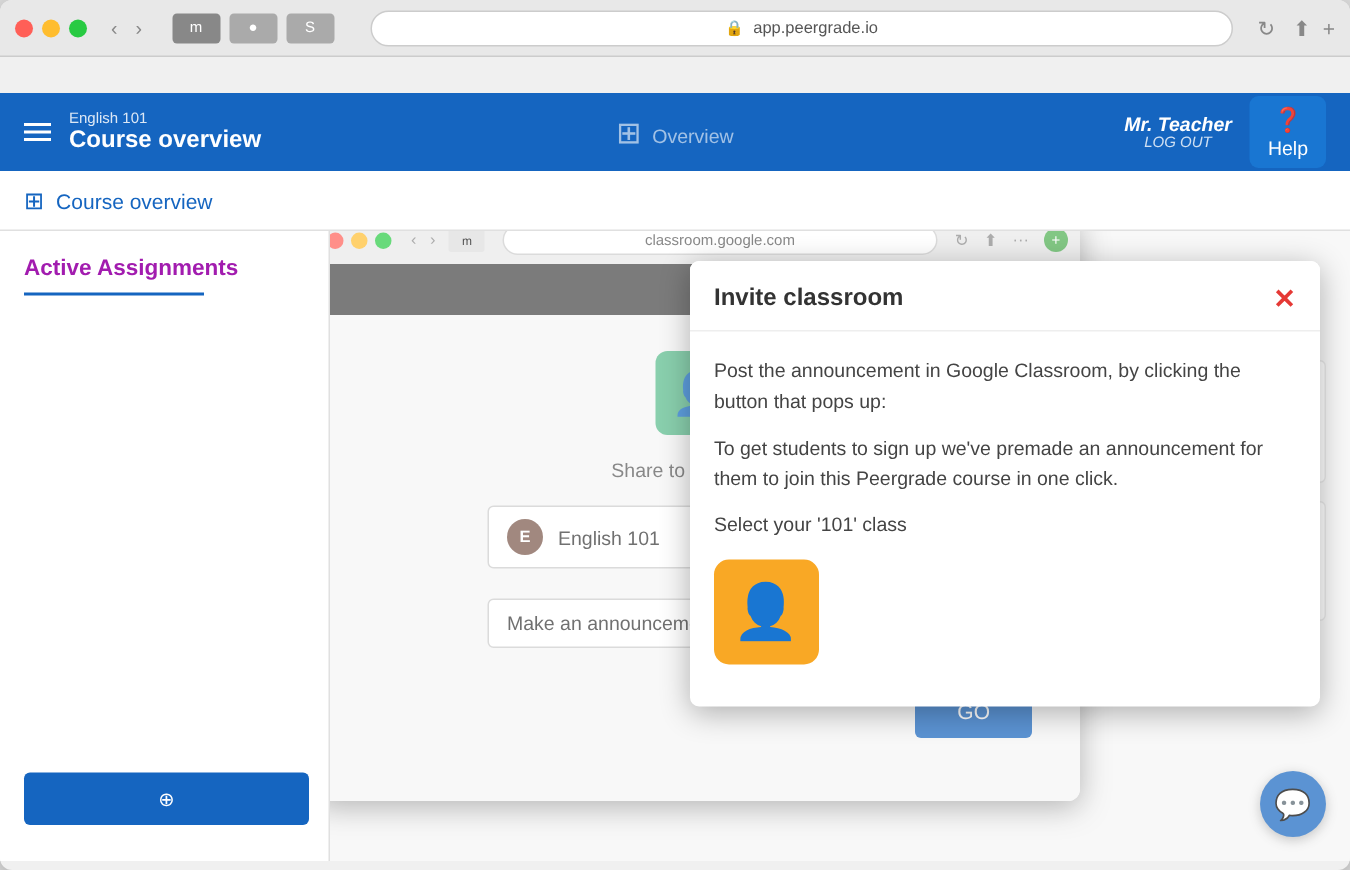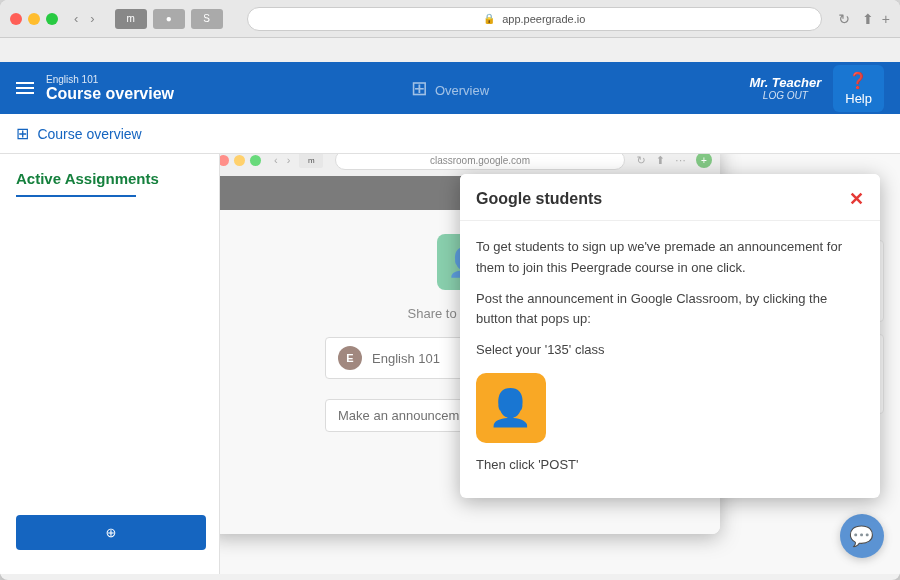--- a/index.html
+++ b/index.html
@@ -240,7 +240,7 @@
 
       <div class="left-panel">
         <div style="position:relative;height:100%;">
-          <div style="padding:16px 16px 8px;font-size:15px;font-weight:600;color:#15803d;">Active Assignments</div>
+          <div style="padding:16px 16px 8px;font-size:15px;font-weight:600;color:#a21caf;">Active Assignments</div>
           <div style="height:2px;background:#1565C0;margin:0 16px 12px;width:120px;"></div>
 
           <div style="position:absolute;bottom:16px;left:0;right:0;">

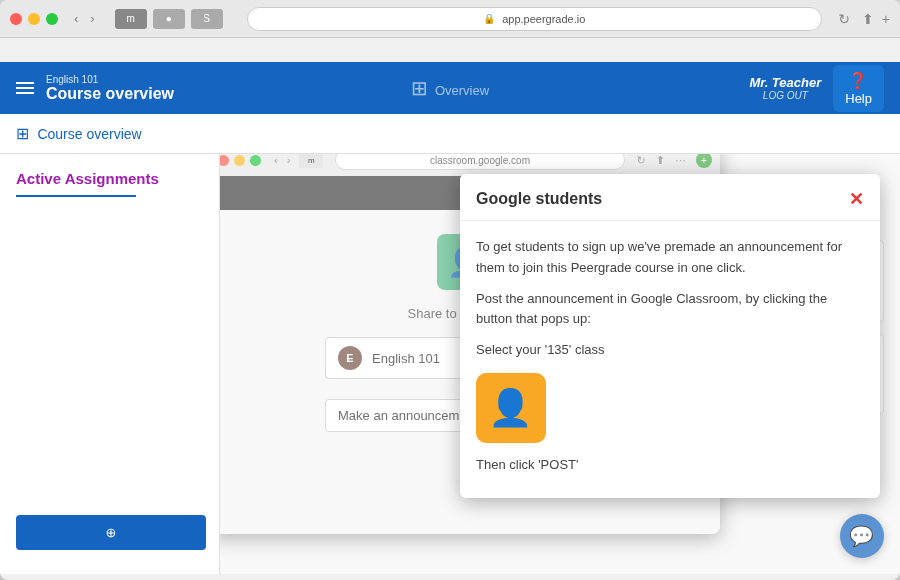--- a/index.html
+++ b/index.html
@@ -335,7 +335,7 @@
 
         <div class="invite-modal">
           <div class="invite-header">
-            <span class="invite-title">Google students</span>
+            <span class="invite-title">Invite classroom</span>
             <span class="invite-close">✕</span>
           </div>
           <div class="invite-body">

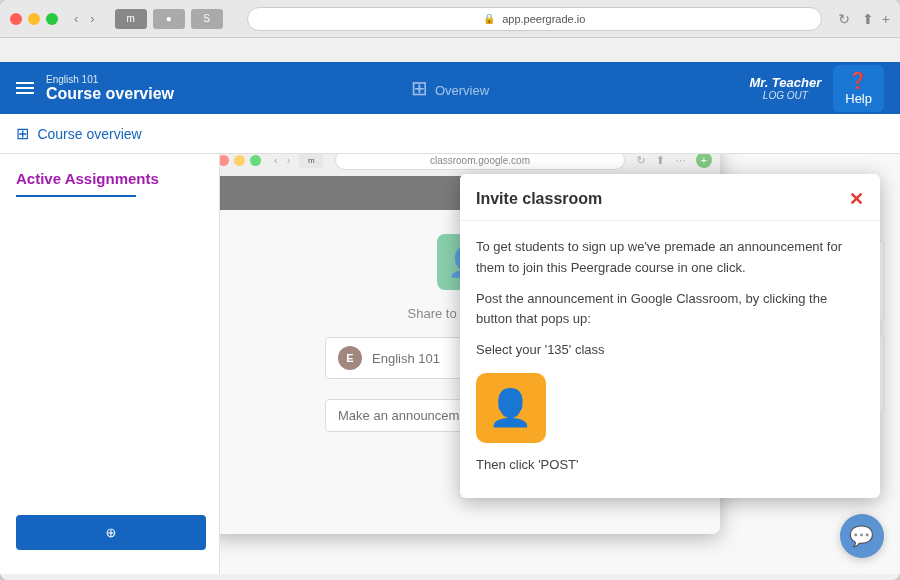--- a/index.html
+++ b/index.html
@@ -339,8 +339,8 @@
             <span class="invite-close">✕</span>
           </div>
           <div class="invite-body">
+            <p>Post the announcement in Google Classroom, by clicking the button that pops up:</p>
             <p>To get students to sign up we've premade an announcement for them to join this Peergrade course in one click.</p>
-            <p>Post the announcement in Google Classroom, by clicking the button that pops up:</p>
             <div class="invite-step">
               <span>Select your '135' class</span>
             </div>

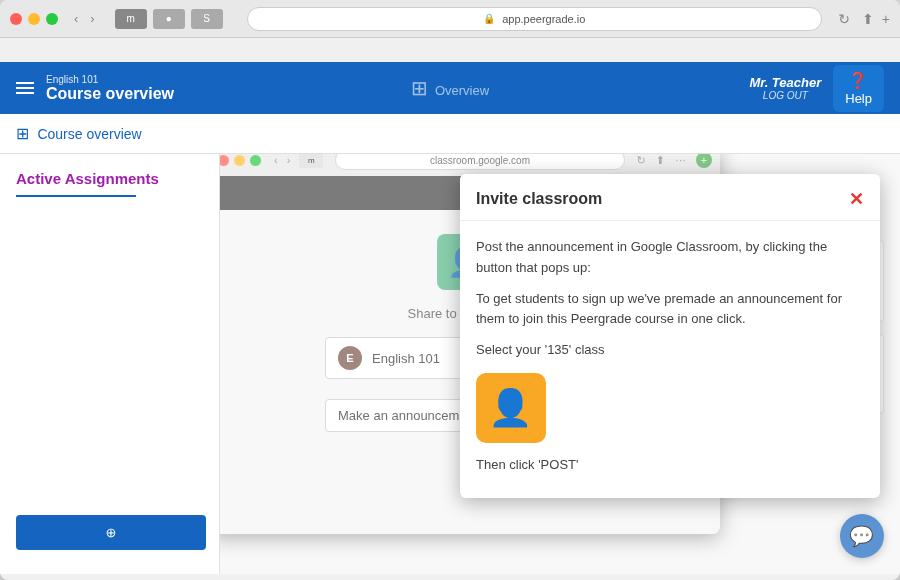--- a/index.html
+++ b/index.html
@@ -342,7 +342,7 @@
             <p>Post the announcement in Google Classroom, by clicking the button that pops up:</p>
             <p>To get students to sign up we've premade an announcement for them to join this Peergrade course in one click.</p>
             <div class="invite-step">
-              <span>Select your '135' class</span>
+              <span>Select your '101' class</span>
             </div>
             <div class="invite-classroom-icon">
               <span class="invite-classroom-inner">👤</span>

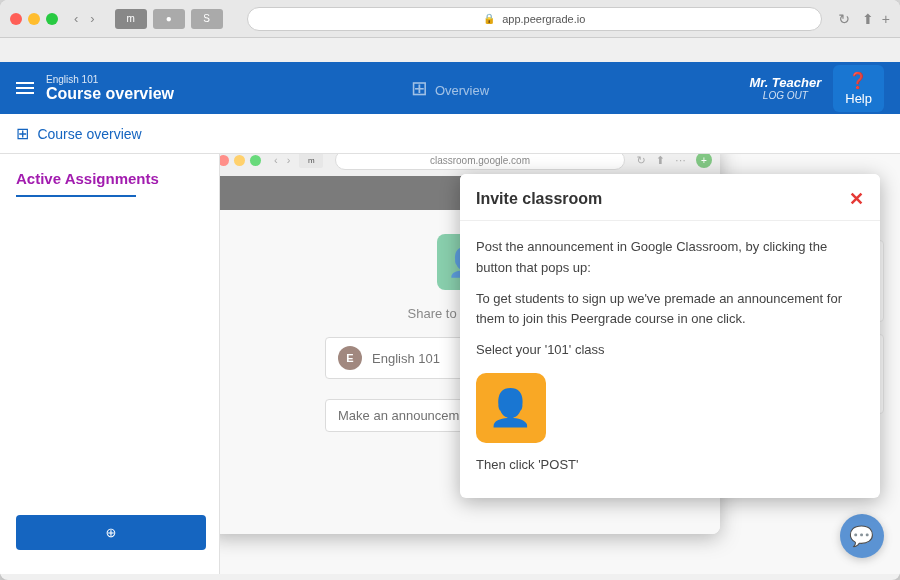--- a/index.html
+++ b/index.html
@@ -347,9 +347,6 @@
             <div class="invite-classroom-icon">
               <span class="invite-classroom-inner">👤</span>
             </div>
-            <div class="invite-step">
-              <span>Then click 'POST'</span>
-            </div>
           </div>
         </div>
       </div>

